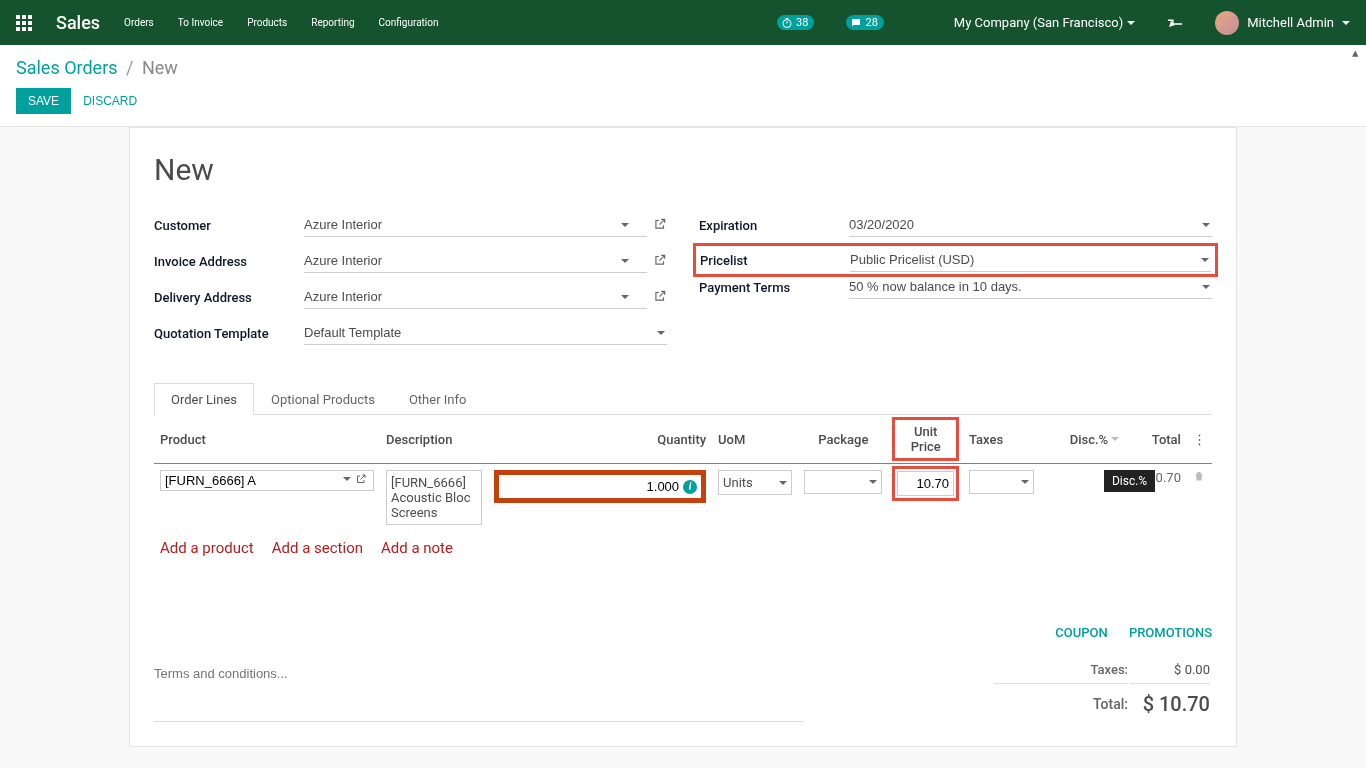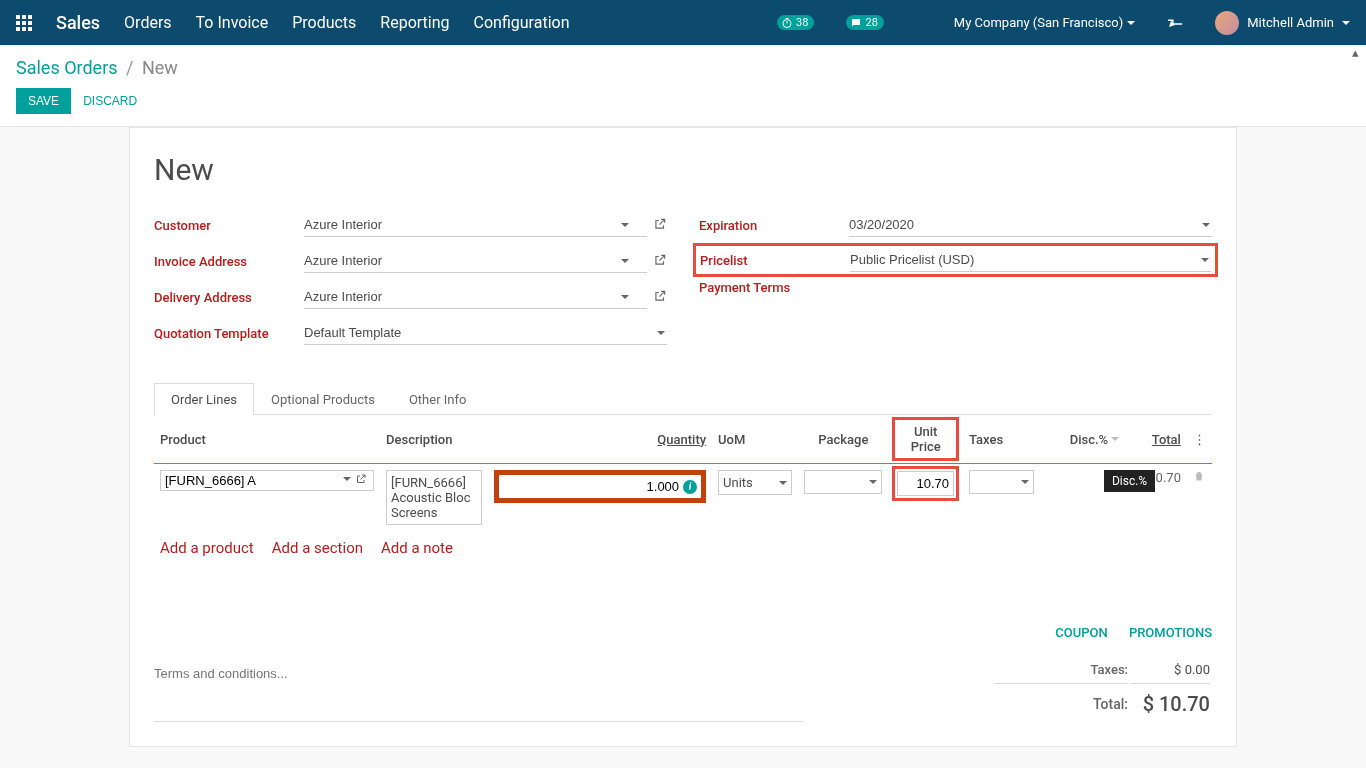--- a/index.html
+++ b/index.html
@@ -6,7 +6,7 @@
     body { font-family: -apple-system, BlinkMacSystemFont, "Segoe UI", Roboto, sans-serif; font-size: 13px; background: #f9f9f9; color: #4c4c4c; }
 
     
-    .navbar { background: #0c4a6e; height: 45px; display: flex; padding: 0 16px; color: #fff; }
+    .navbar { background: #14532d; height: 45px; display: flex; padding: 0 16px; color: #fff; }
     .navbar-left { display: flex; align-items: center; gap: 24px; }
     .apps-icon { width: 16px; height: 16px; display: grid; grid-template-columns: repeat(3,4px); grid-template-rows: repeat(3,4px); gap: 2px; cursor: pointer; }
     .apps-icon span { background: #fff; width: 4px; height: 4px; }

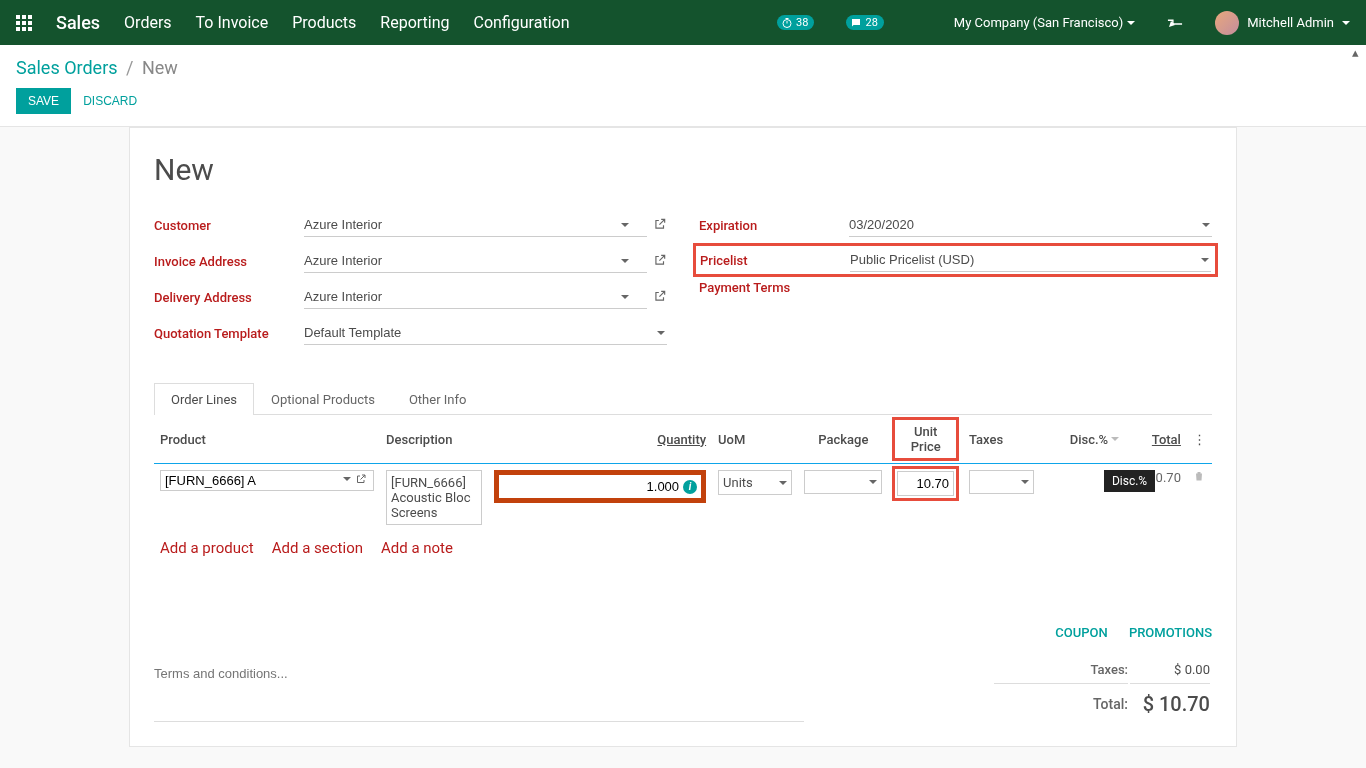--- a/index.html
+++ b/index.html
@@ -12,7 +12,7 @@
     .apps-icon span { background: #fff; width: 4px; height: 4px; }
     .brand { font-size: 18px; font-weight: 500; }
     .nav-menu { display: flex; gap: 24px; }
-    .nav-menu a { color: #fff; text-decoration: none; font-size: 16px; cursor: pointer; }
+    .nav-menu a { color: #fff; text-decoration: none; font-size: 10px; cursor: pointer; }
     .navbar-right { margin-left: auto; display: flex; align-items: center; gap: 32px; }
     .badge-pill { display: inline-flex; align-items: center; background: #00a09d; border-radius: 10px; padding: 1px 6px 1px 4px; font-size: 11px; color: #fff; cursor: pointer; gap: 3px; }
     .badge-pill svg { width: 12px; height: 12px; fill: #fff; }

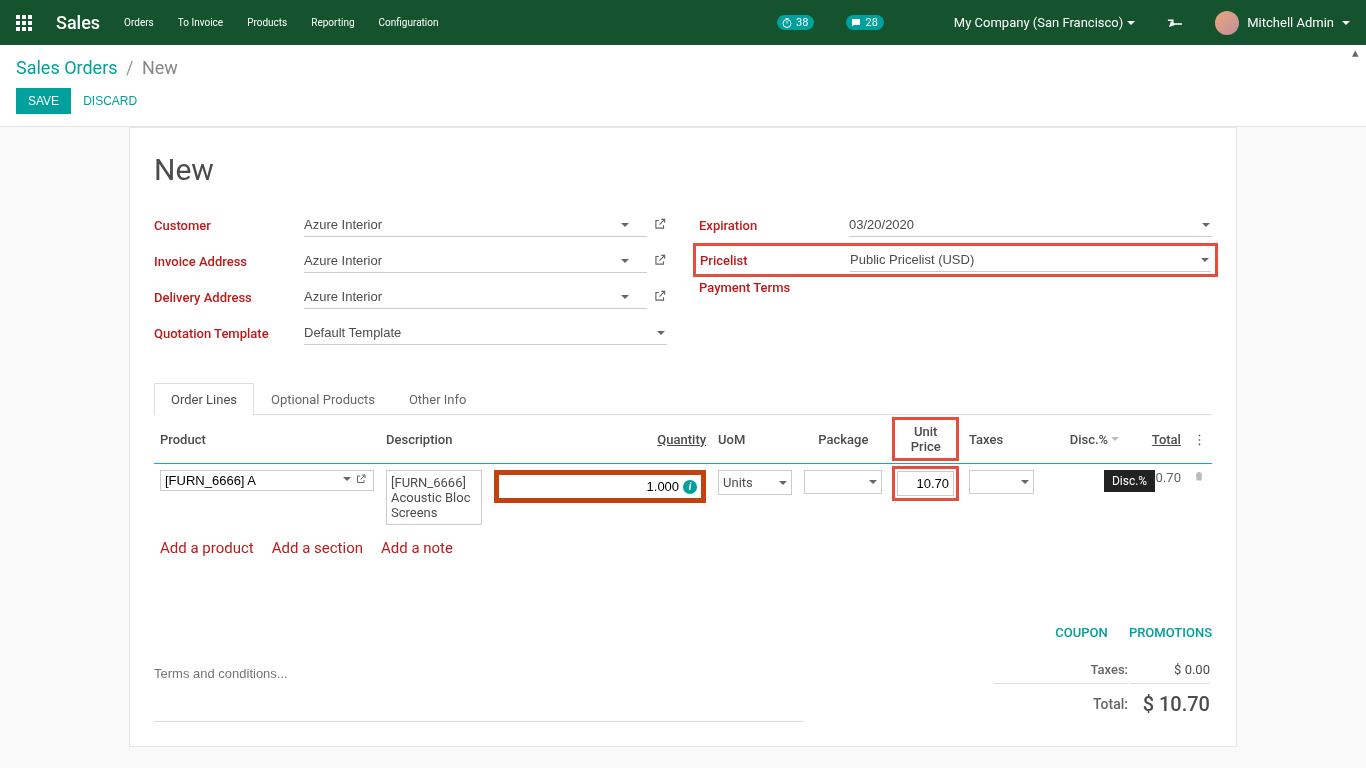--- a/index.html
+++ b/index.html
@@ -40,7 +40,7 @@
     .form-columns { display: flex; gap: 32px; }
     .form-col { flex: 1; }
     .form-row { display: flex; align-items: center; margin-bottom: 8px; min-height: 28px; }
-    .form-label { width: 150px; font-weight: 500; color: #b91c1c; font-size: 13px; }
+    .form-label { width: 150px; font-weight: 500; color: #0f172a; font-size: 13px; }
     .form-field { flex: 1; position: relative; display: flex; align-items: center; }
     .form-input { flex: 1; border: none; border-bottom: 1px solid #ccc; padding: 4px 18px 4px 0; font-size: 13px; color: #4c4c4c; background: transparent; }
     .field-caret { position: absolute; right: 18px; top: 50%; transform: translateY(-50%); width: 0; height: 0; border-left: 4px solid transparent; border-right: 4px solid transparent; border-top: 4px solid #666; pointer-events: none; }

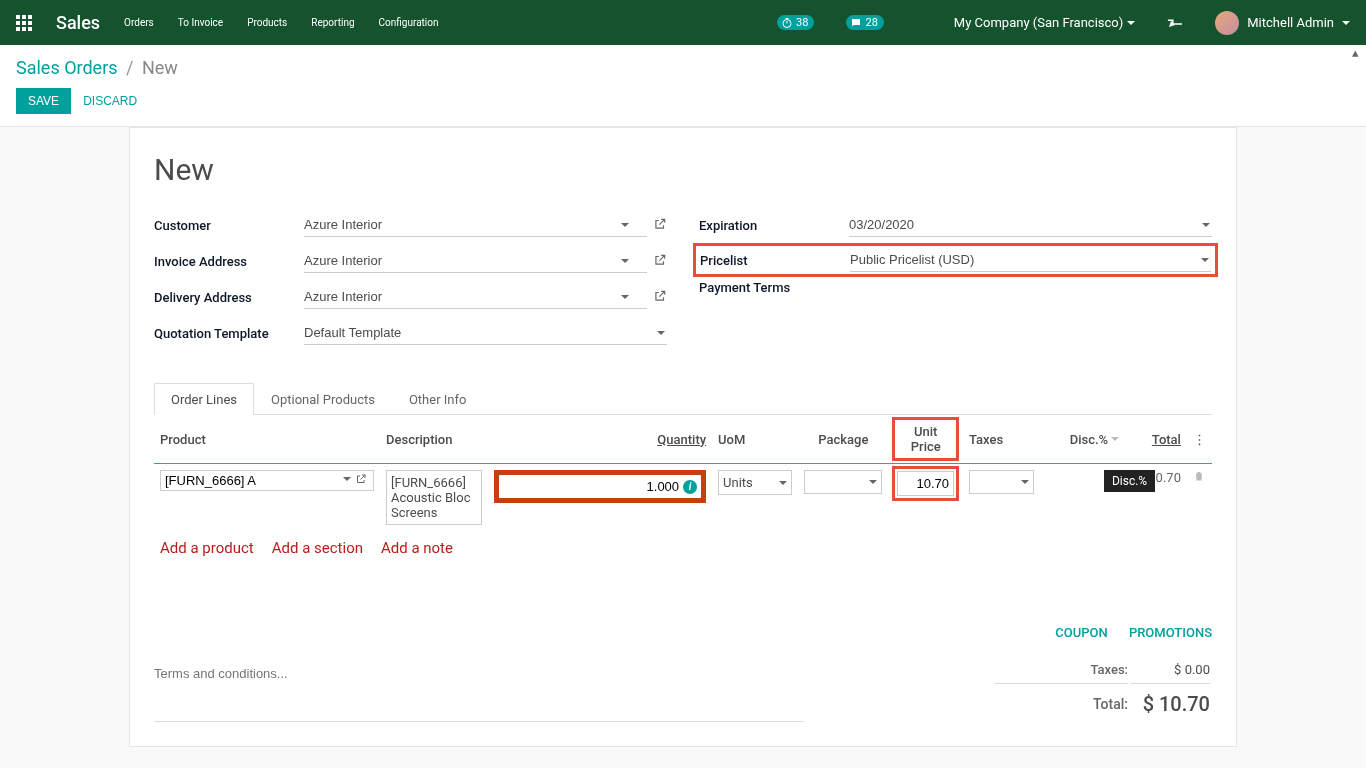--- a/index.html
+++ b/index.html
@@ -238,6 +238,10 @@
         </div>
         <div class="form-row">
           <div class="form-label">Payment Terms</div>
+          <div class="form-field">
+            <input class="form-input" value="50 % now balance in 10 days." style="">
+            <span class="field-caret solo"></span>
+          </div>
         </div>
       </div>
     </div>

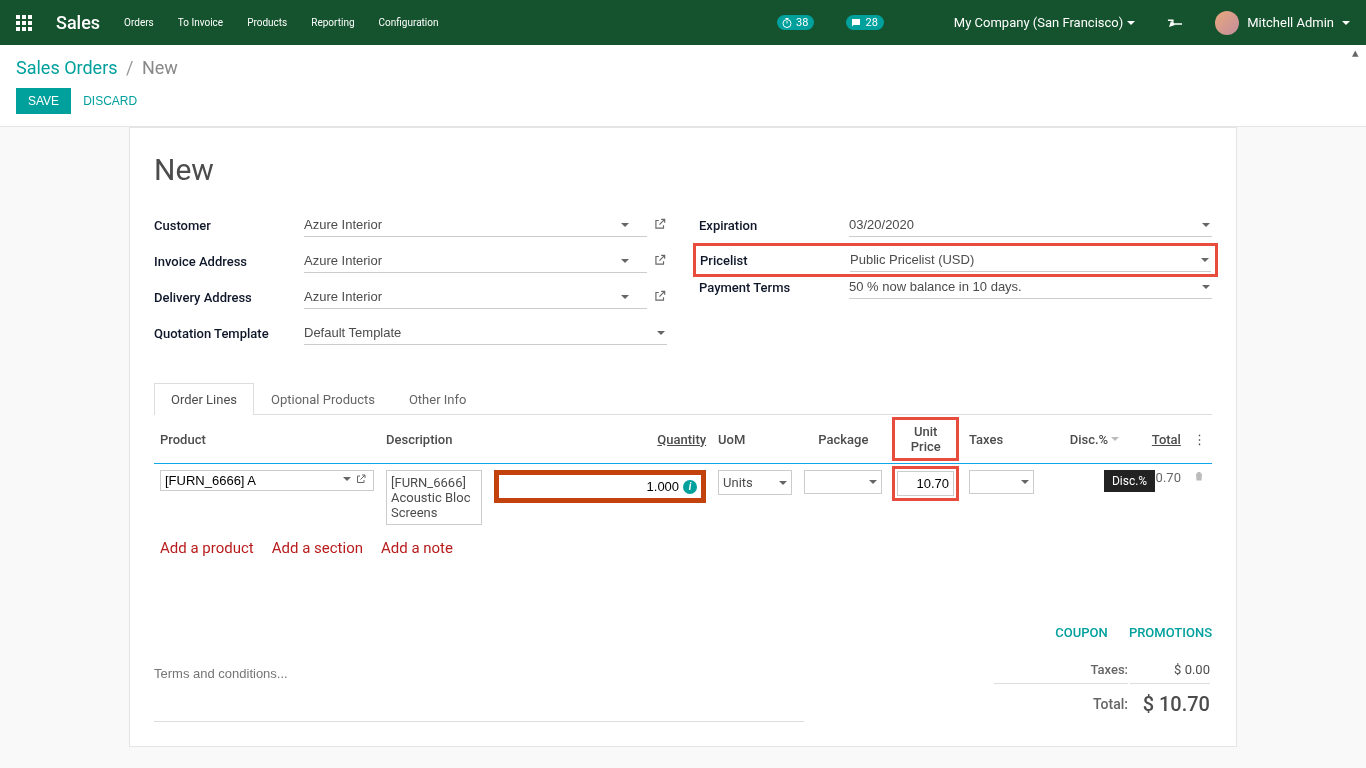--- a/index.html
+++ b/index.html
@@ -58,7 +58,7 @@
     
     .order-table { width: 100%; border-collapse: collapse; margin-top: 0; }
     .order-table th { text-align: left; padding: 8px 6px; font-weight: 500; color: #4c4c4c; font-size: 13px; border-bottom: 1px solid #0ea5e9; }
-    .order-table th.num, .order-table td.num { text-align: right; text-decoration: underline; }
+    .order-table th.num, .order-table td.num { text-align: right; }
     .order-table td { padding: 6px; vertical-align: top; font-size: 13px; }
     .cell-dropdown { width: 100%; border: 1px solid #ccc; padding: 4px 16px 4px 4px; position: relative; min-height: 24px; background: #fff; }
     .cell-caret { position: absolute; right: 4px; top: 50%; transform: translateY(-50%); width: 0; height: 0; border-left: 4px solid transparent; border-right: 4px solid transparent; border-top: 4px solid #666; }

